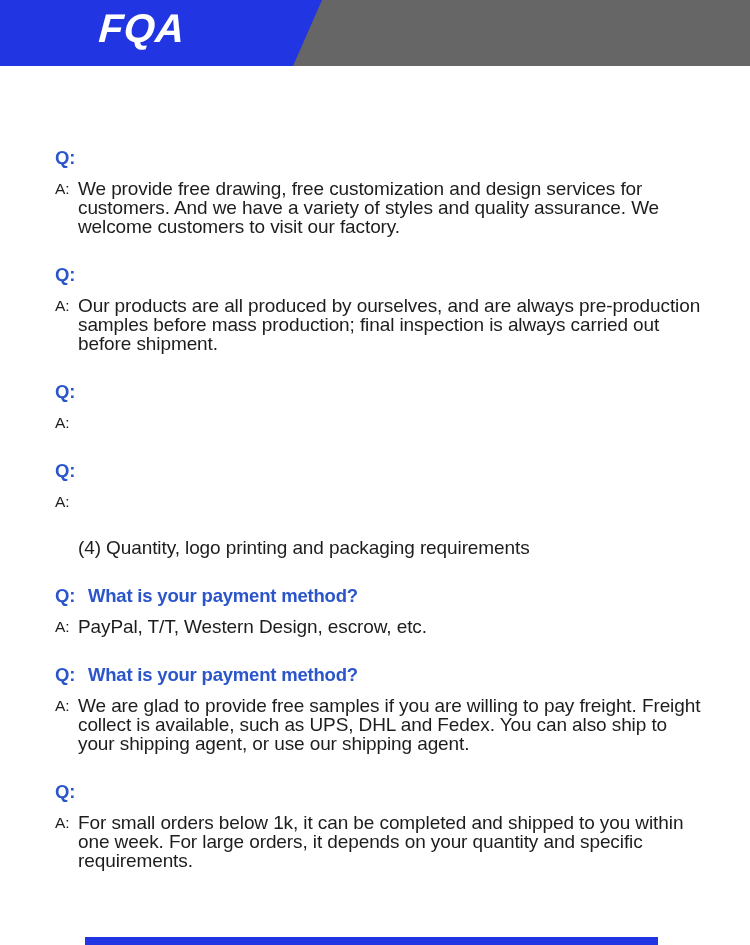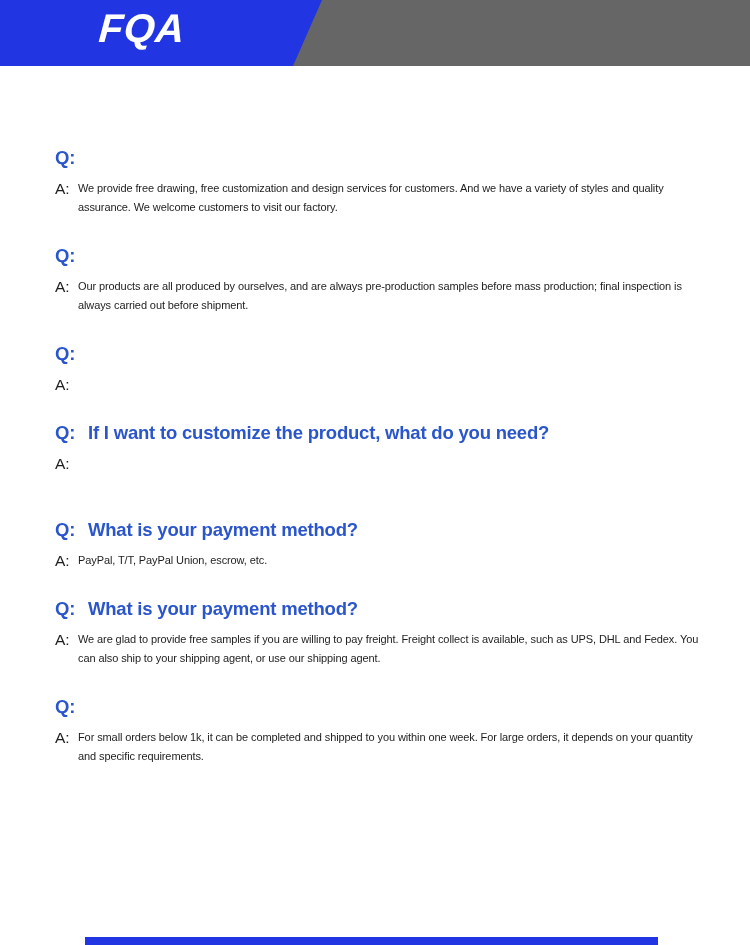--- a/index.html
+++ b/index.html
@@ -58,7 +58,7 @@
   .a-text {
     margin: 0;
     max-width: 624px;
-    font-size: 11px; line-height: 19px;
+    font-size: 19px; line-height: 19px;
     color: var(--body-text);
     letter-spacing: -0.1px;
   }

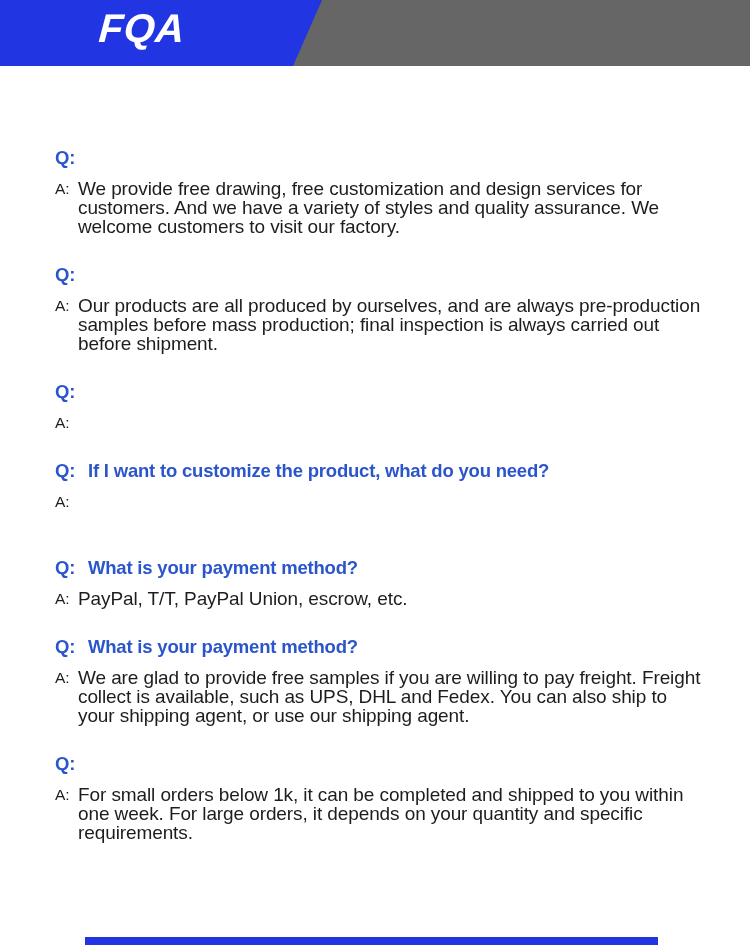--- a/index.html
+++ b/index.html
@@ -118,7 +118,6 @@
   <section class="faq-section">
     <h2 class="question">
       <span class="q-label">Q:</span>
-      <span class="q-text">If I want to customize the product, what do you need?</span>
     </h2>
     <div class="answers">
   <div class="answer-row">

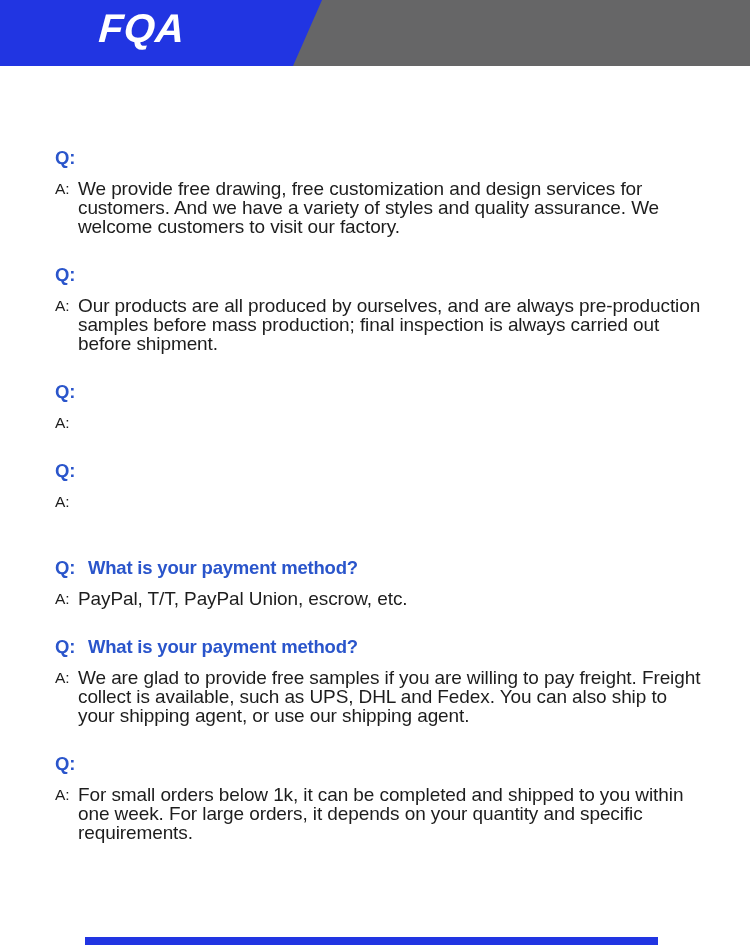--- a/index.html
+++ b/index.html
@@ -132,6 +132,10 @@
     <span class="a-label"></span>
   </div>
 
+  <div class="answer-row">
+    <span class="a-label"></span>
+    <p class="a-text">(4) Quantity, logo printing and packaging requirements</p>
+  </div>
 </div>
   </section>
 

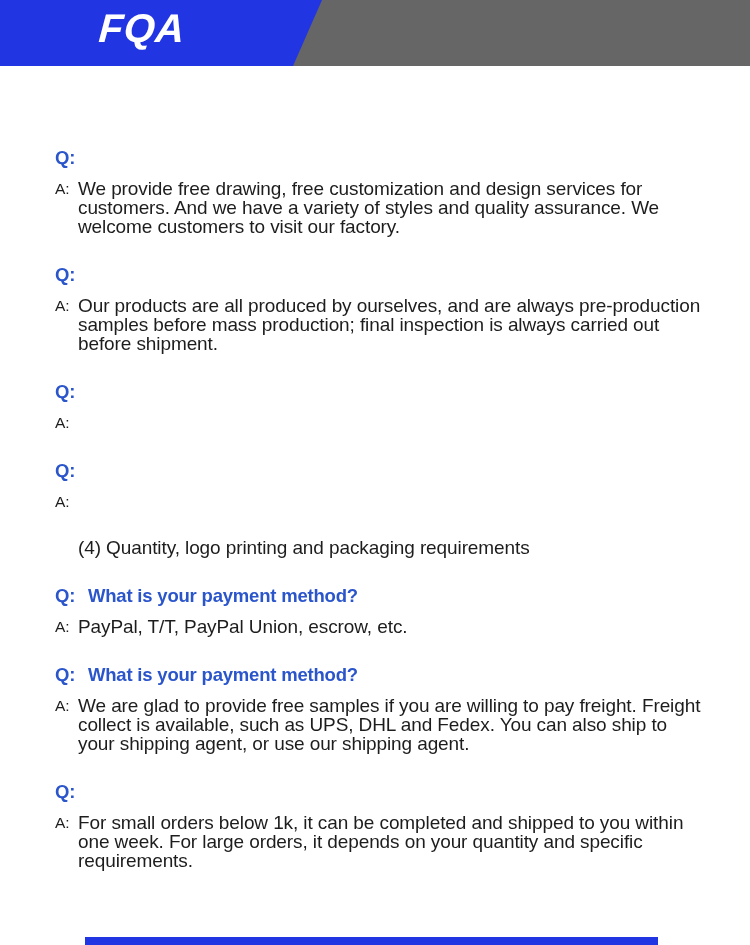--- a/index.html
+++ b/index.html
@@ -147,7 +147,7 @@
     <div class="answers">
   <div class="answer-row">
     <span class="a-label">A:</span>
-    <p class="a-text">PayPal, T/T, PayPal Union, escrow, etc.</p>
+    <p class="a-text">PayPal, T/T, Western Design, escrow, etc.</p>
   </div>
 </div>
   </section>

